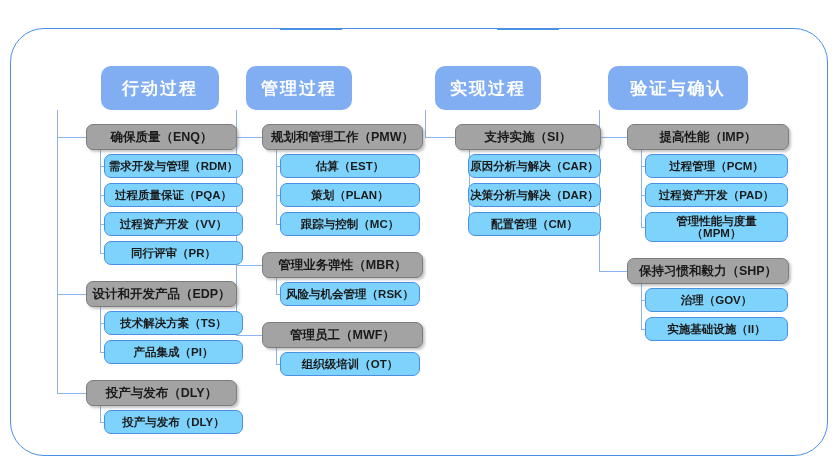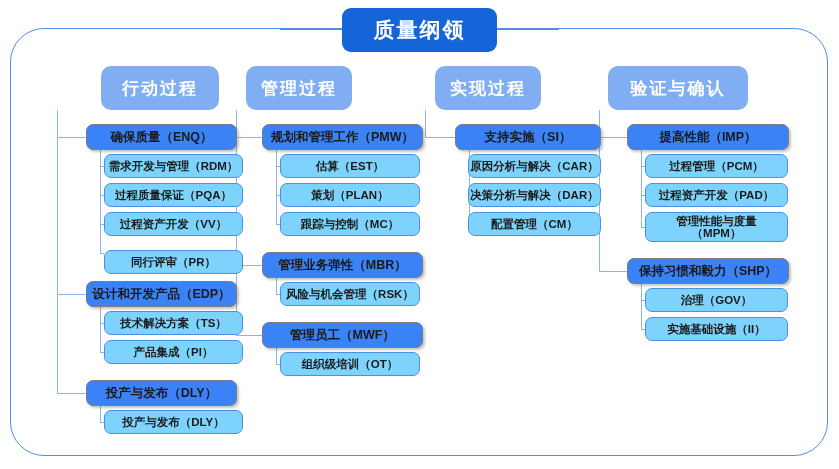--- a/index.html
+++ b/index.html
@@ -96,7 +96,6 @@
   <div class="conn-title" style="left:280px;top:29px;width:62px;"></div>
   <div class="conn-title" style="left:497px;top:29px;width:62px;"></div>
 
-  <div class="title-box">质量纲领</div>
 
   <div id="columns-layer">
       <div class="col-header" style="left: 68px; top: 66px; width: 118px; margin-left: 33px;">

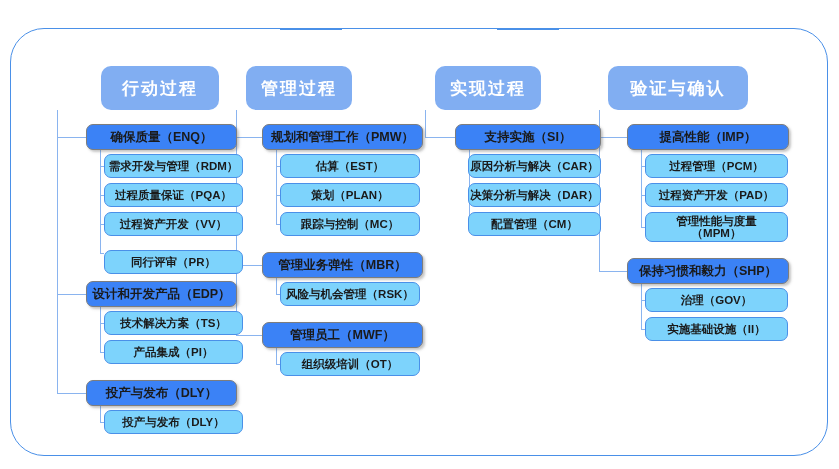--- a/index.html
+++ b/index.html
@@ -53,7 +53,7 @@
   .group-box{
     position:absolute;
     height:26px;
-    background:#3b82f6;
+    background:#a3a3a3;
     border:1.4px solid #7d7d7d;
     border-radius:7px;
     box-shadow:2px 2px 2.5px rgba(90,90,90,0.35);

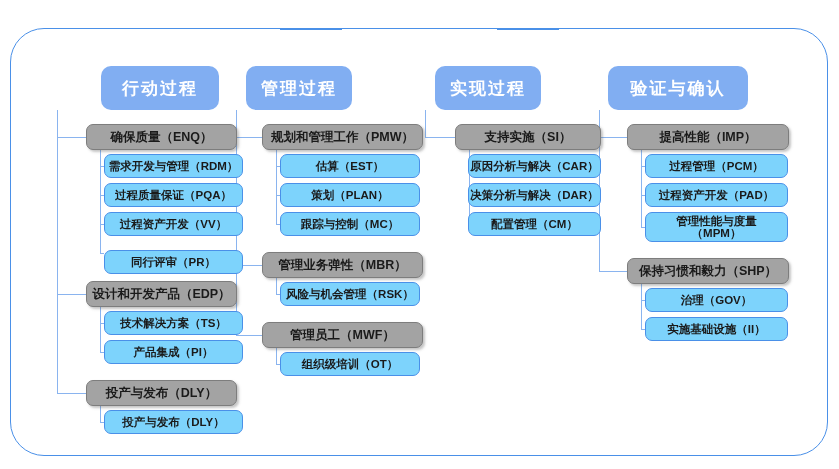--- a/index.html
+++ b/index.html
@@ -117,7 +117,7 @@
         <span>过程资产开发（VV）</span>
       </div>
       <div class="conn-h" style="left: 100px; top: 224px; width: 4px;"></div>
-      <div class="leaf-box" style="left: 104px; top: 250px; width: 139px; align-items: center;">
+      <div class="leaf-box" style="left: 104px; top: 241px; width: 139px; align-items: center;">
         <span>同行评审（PR）</span>
       </div>
       <div class="conn-h" style="left: 100px; top: 253px; width: 4px;"></div>

